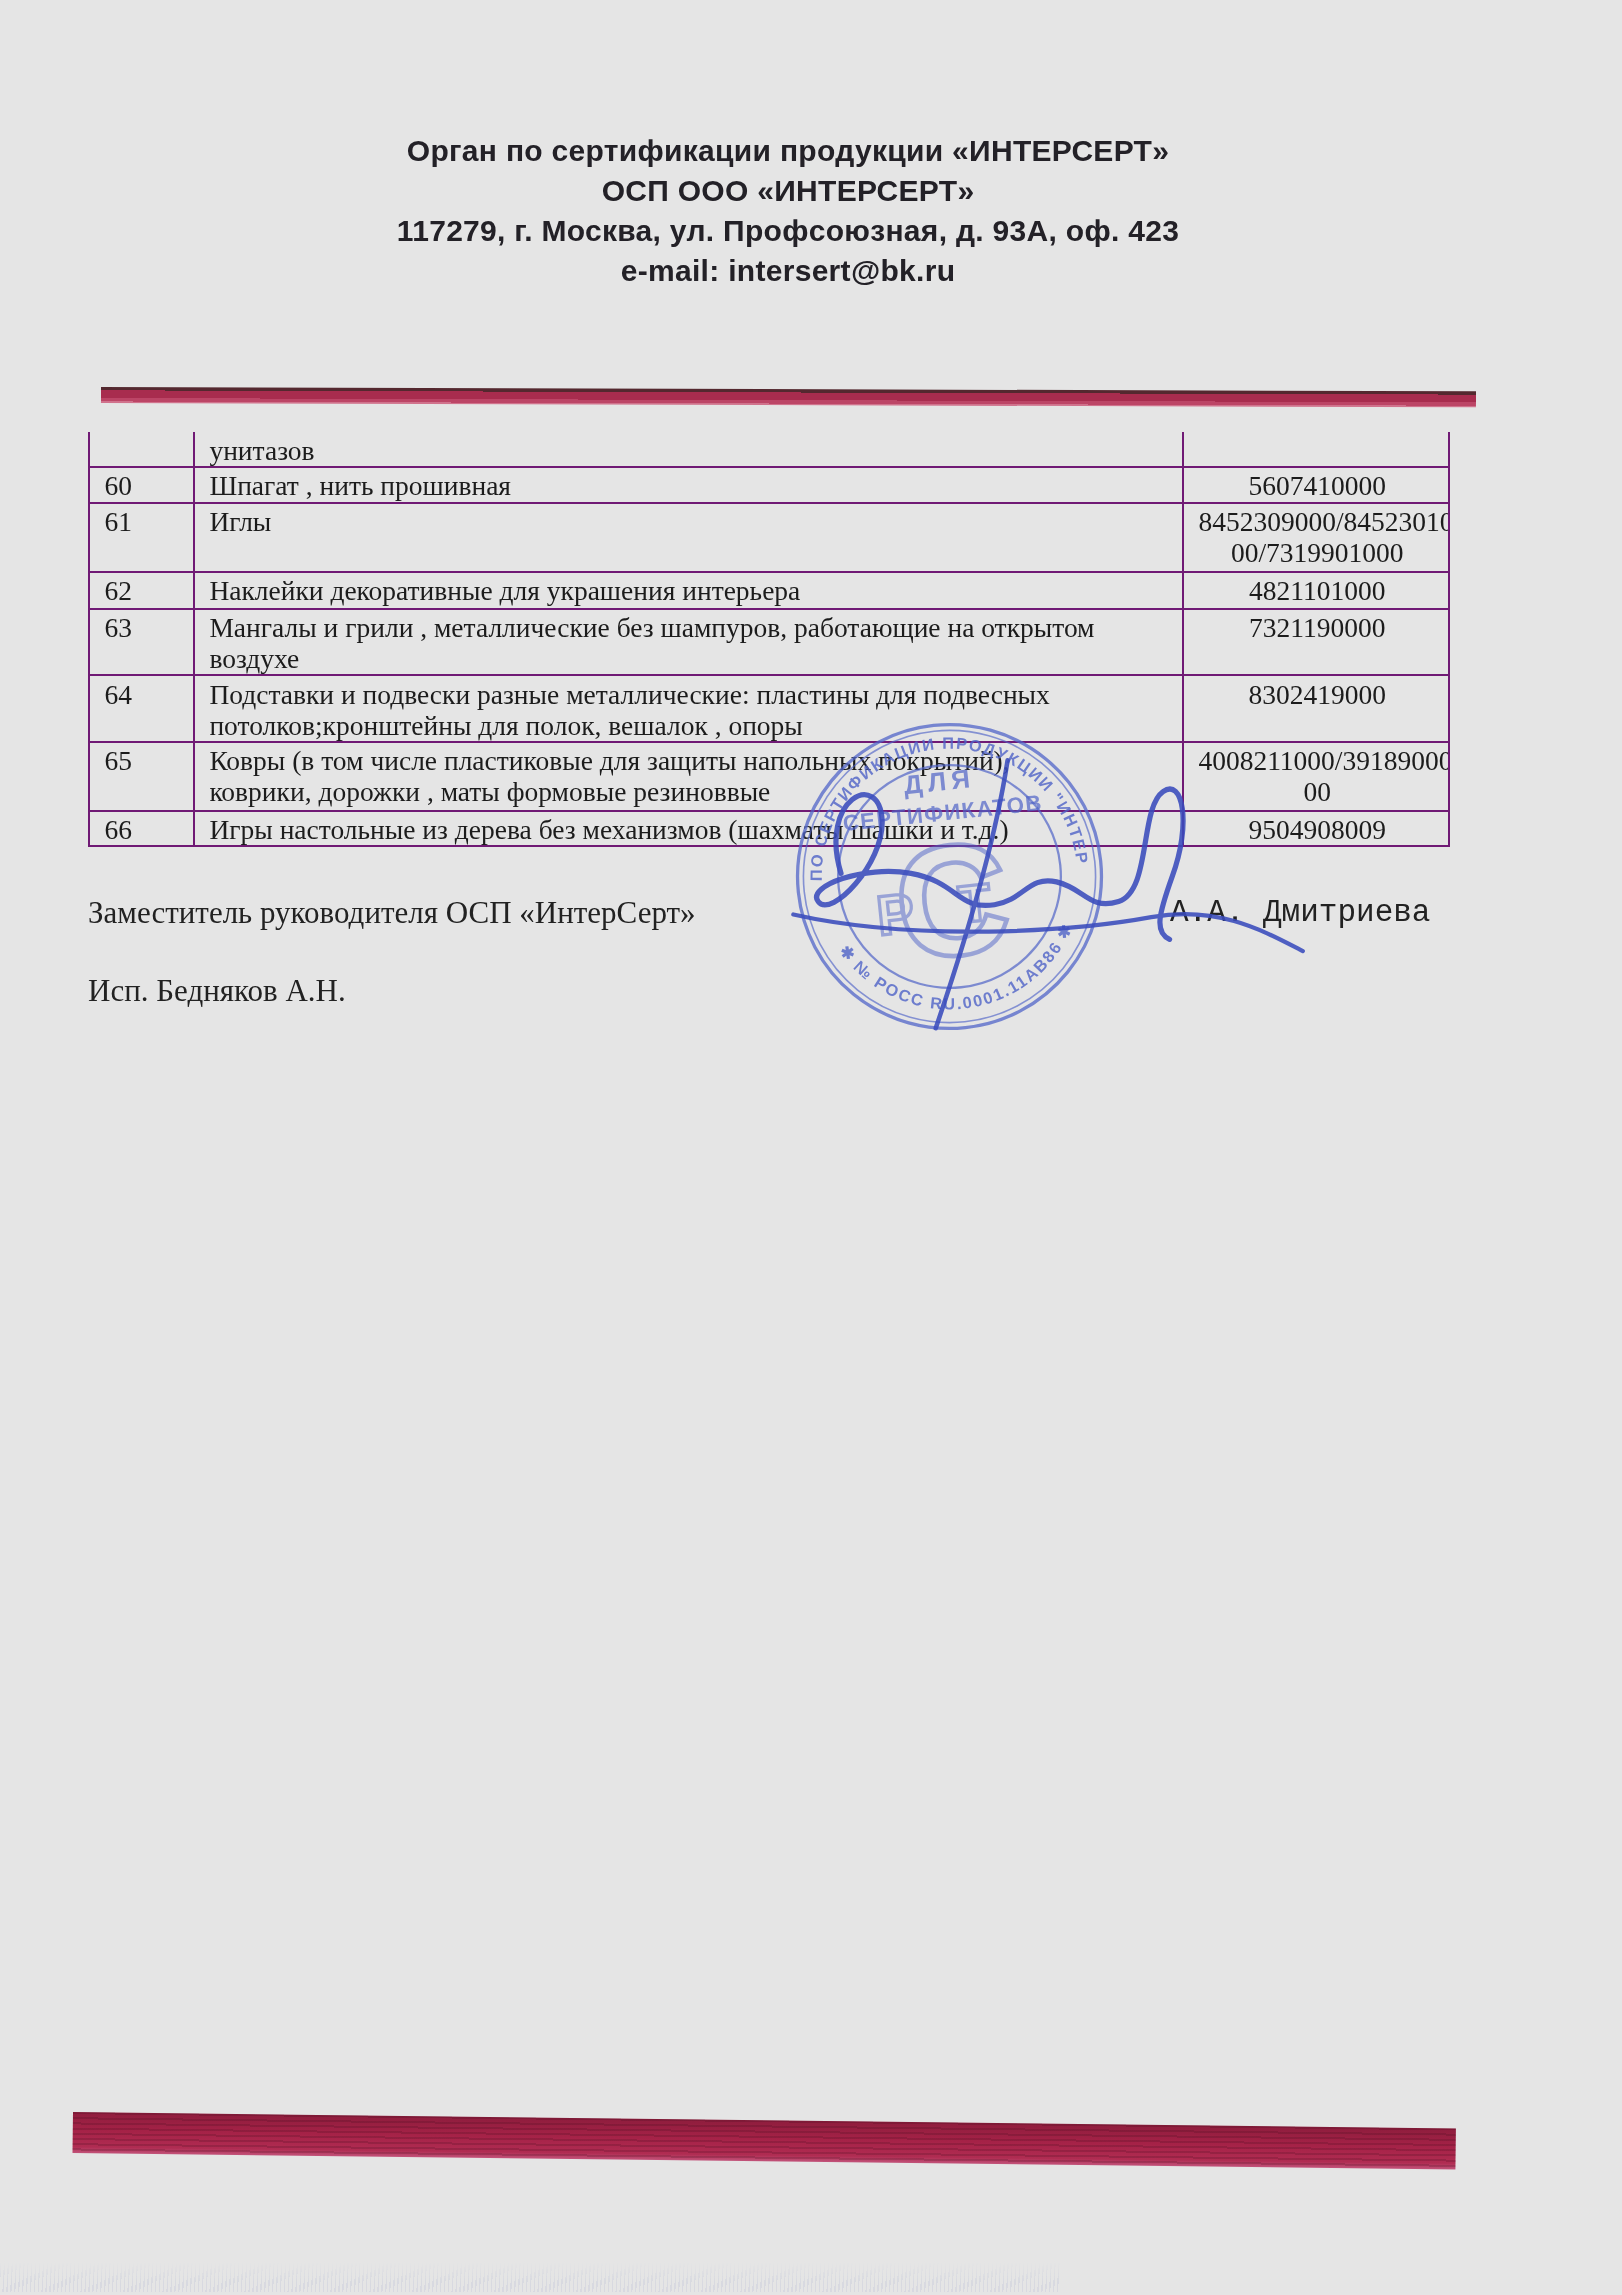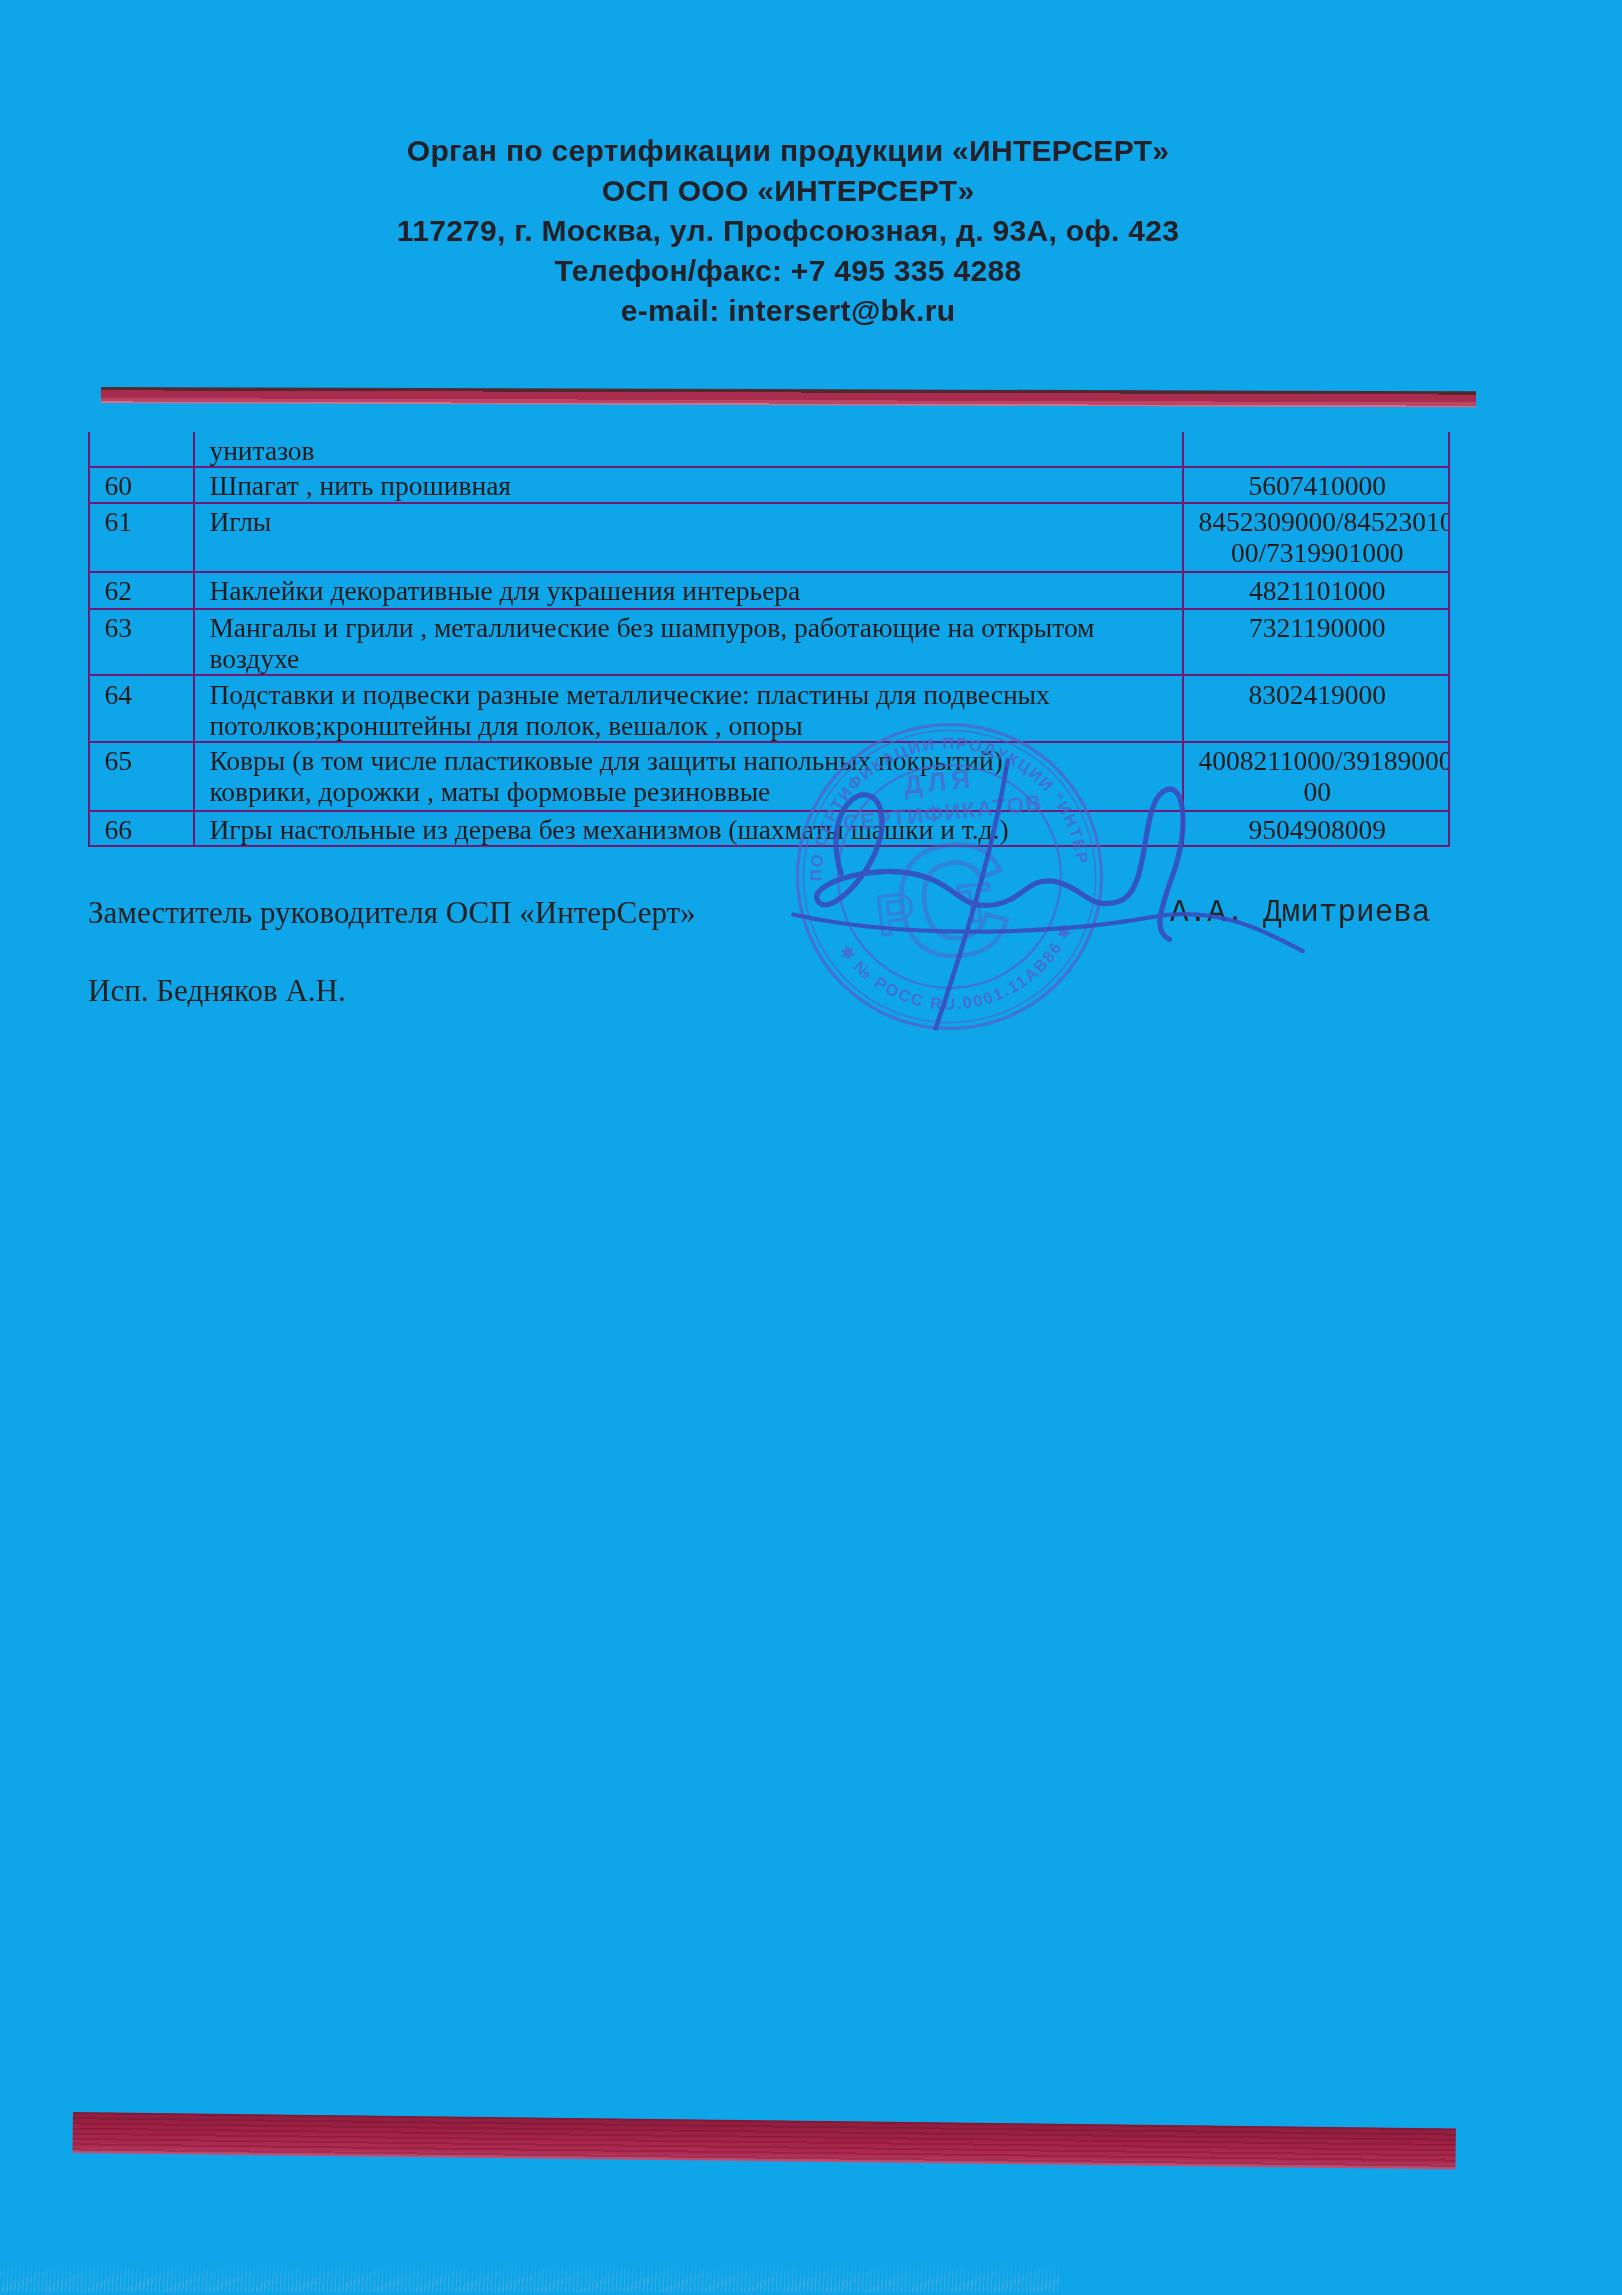--- a/index.html
+++ b/index.html
@@ -4,7 +4,7 @@
 <style>
   html,body{margin:0;padding:0;background:#888;}
   .page{
-    position:relative;width:1622px;height:2295px;background:#0ea5e9;
+    position:relative;width:1622px;height:2295px;background:#e5e5e5;
     overflow:hidden;font-family:"Liberation Serif",serif;color:#1a1a1a;
   }
   

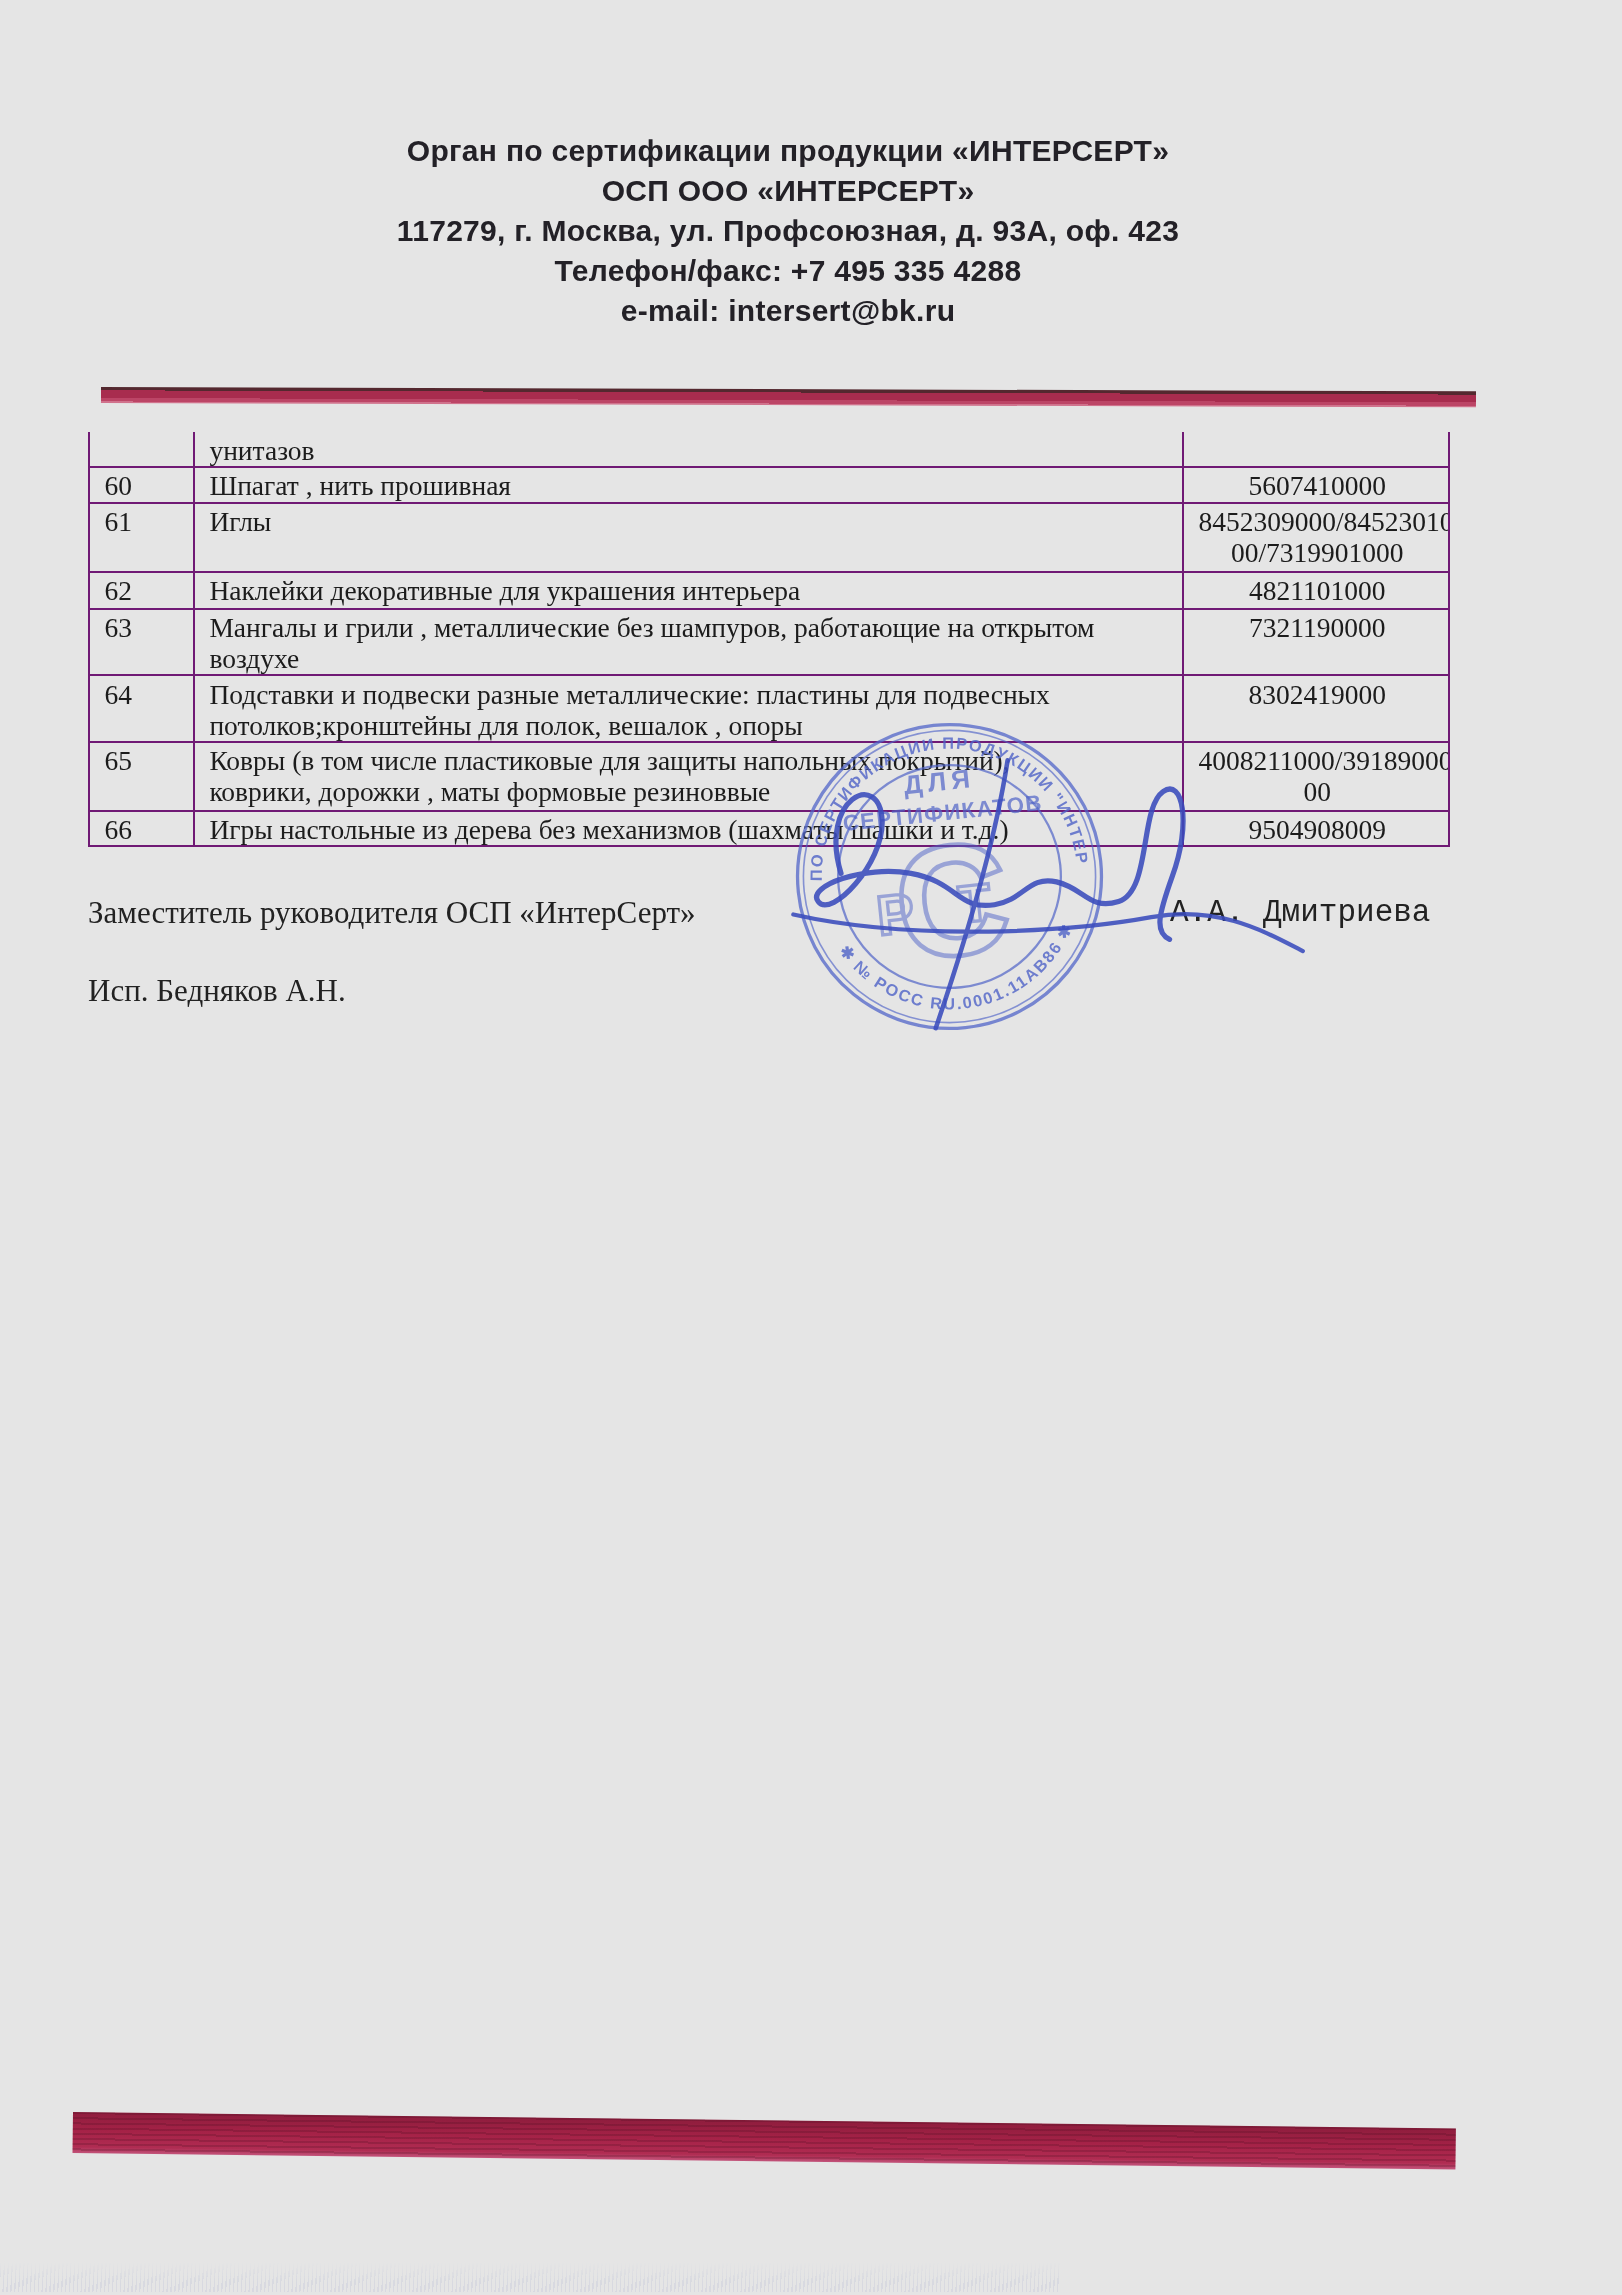--- a/index.html
+++ b/index.html
@@ -65,7 +65,6 @@
     <div>Орган по сертификации продукции «ИНТЕРСЕРТ»</div>
     <div>ОСП ООО «ИНТЕРСЕРТ»</div>
     <div>117279, г. Москва, ул. Профсоюзная, д. 93А, оф. 423</div>
-    <div>Телефон/факс: +7 495 335 4288</div>
     <div>e-mail: intersert@bk.ru</div>
   </div>
 

